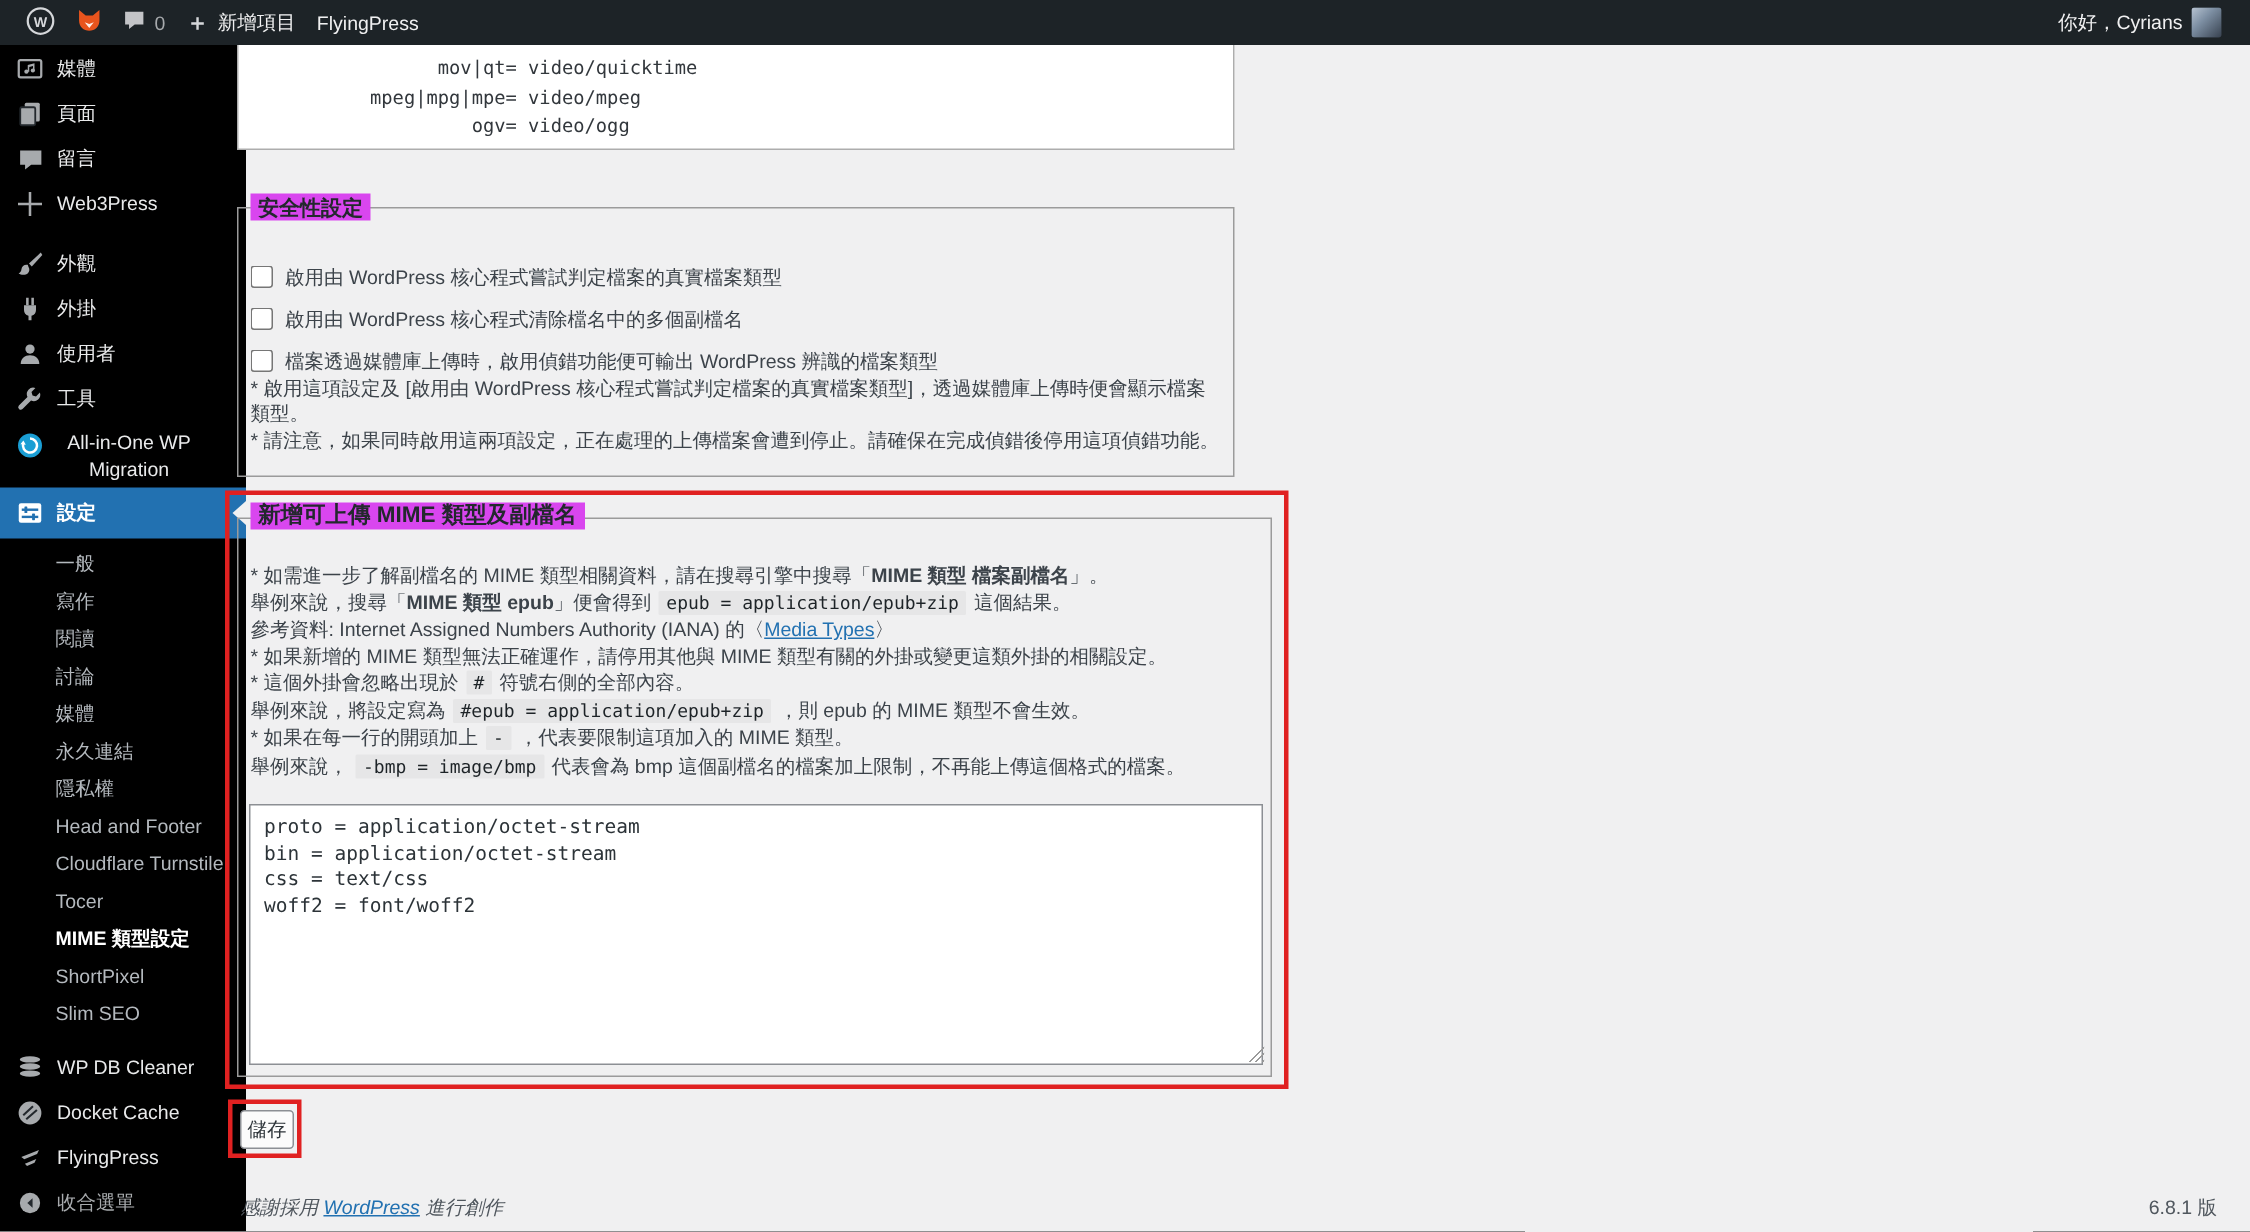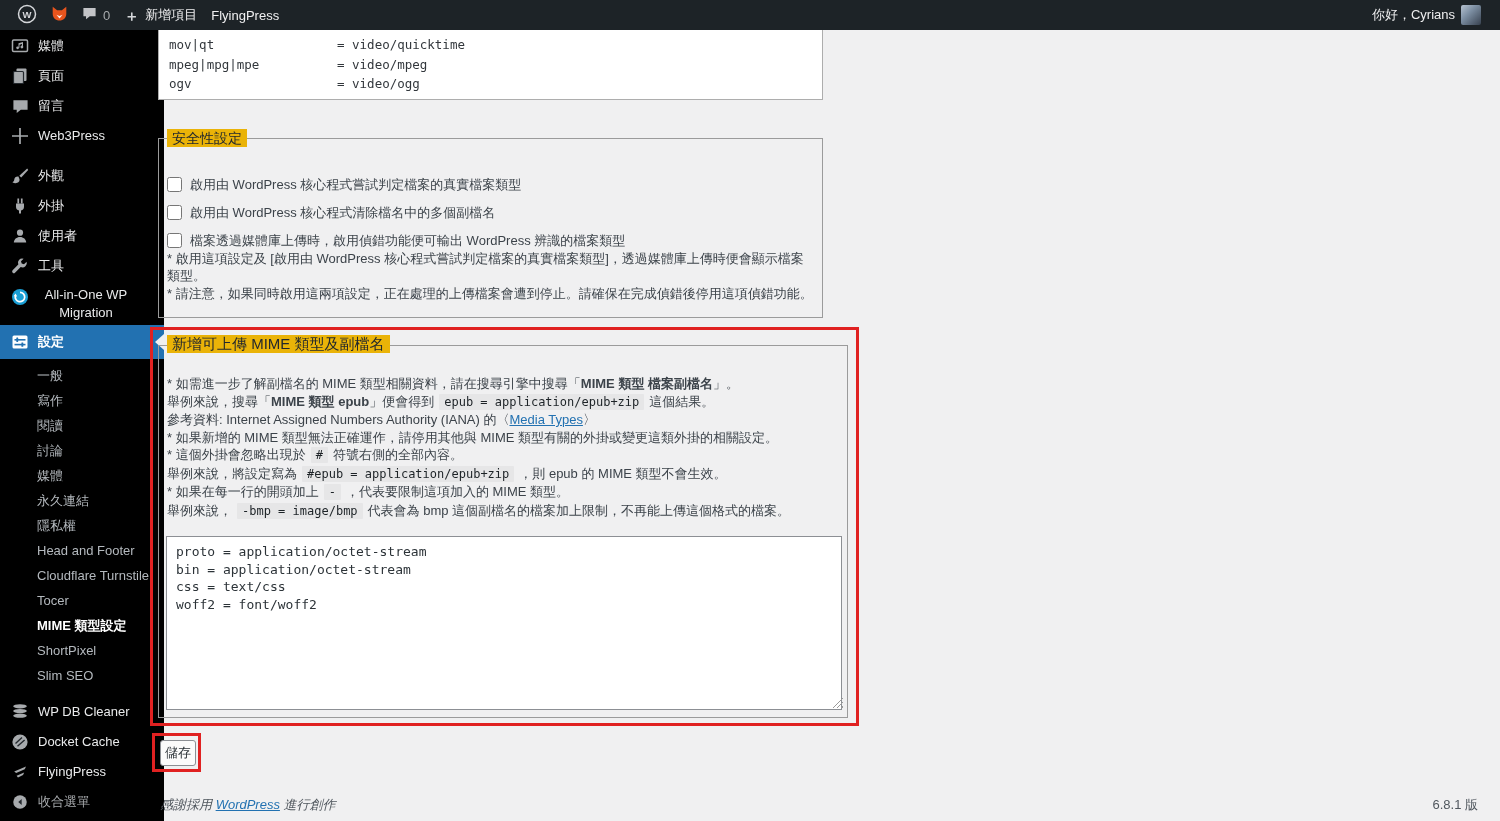--- a/index.html
+++ b/index.html
@@ -59,7 +59,7 @@
   }
   .mime-rows { padding:5px 0 0 10px; font-family:"DejaVu Sans Mono","Liberation Mono",monospace; font-size:12.5px; color:#32373c; }
   .mime-row { height:19.5px; line-height:19.5px; white-space:nowrap; }
-  .mime-row .ext { display:inline-block; width:168px; }
+  .mime-row .ext { display:inline-block; width:168px;text-align:right; }
   .fieldset {
     position:absolute; border:1px solid #9b9b9b; background:transparent;
   }

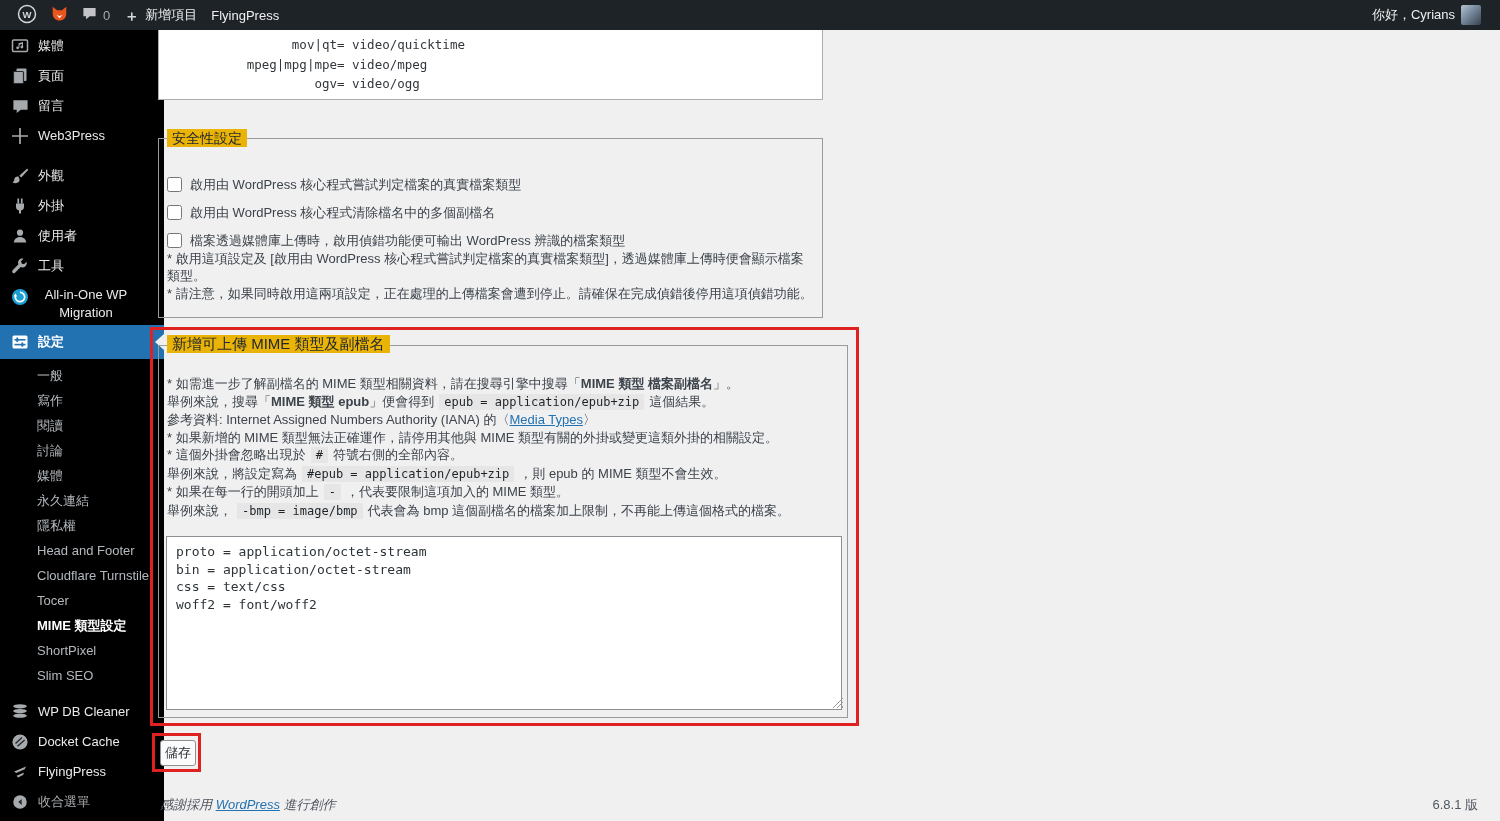--- a/index.html
+++ b/index.html
@@ -64,8 +64,8 @@
     position:absolute; border:1px solid #9b9b9b; background:transparent;
   }
   .legend {
-    position:absolute; top:-10px; left:8px; background:#eab308; padding:0 5px;
-    font-weight:normal; color:#23282d; font-size:14px; line-height:18px; white-space:nowrap;
+    position:absolute; top:-10px; left:8px; background:#d946ef; padding:0 5px;
+    font-weight:bold; color:#23282d; font-size:14px; line-height:18px; white-space:nowrap;
   }
   .legend.big { font-size:15px; top:-11px; }
   

